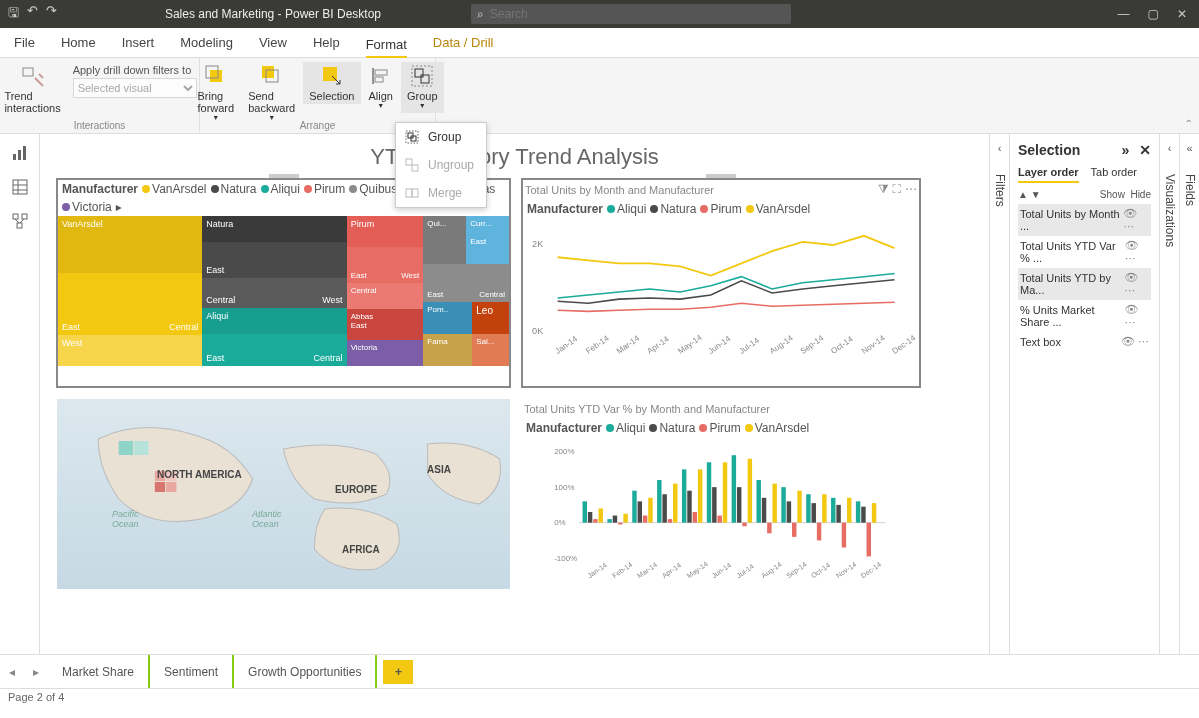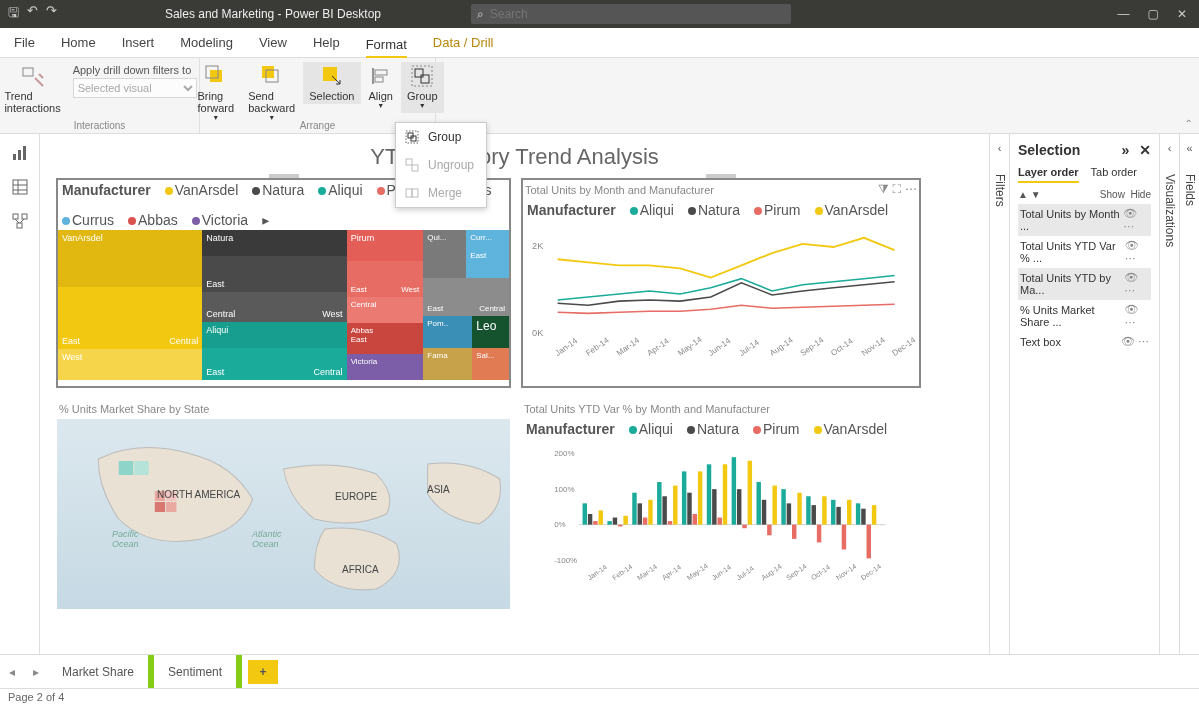--- a/index.html
+++ b/index.html
@@ -39,7 +39,7 @@
 .viz .vtitle{font-size:11px;color:#888;padding:4px 2px}
 .viz .handle{position:absolute;top:-6px;left:50%;width:30px;height:4px;background:#ccc;transform:translateX(-50%)}
 .viz .vizicons{position:absolute;top:2px;right:2px;display:flex;gap:4px;color:#888;font-size:12px}
-.legend{font-size:14px;color:#555;display:flex;flex-wrap:wrap;gap:14px;padding:2px 4px}
+.legend{font-size:12px;color:#555;display:flex;flex-wrap:wrap;gap:4px;padding:2px 4px}
 .legend .dot{width:8px;height:8px;border-radius:50%;display:inline-block;margin-right:2px}
 .treemap{display:flex;height:150px;font-size:9px;color:#fff}
 .treemap .col{display:flex;flex-direction:column}

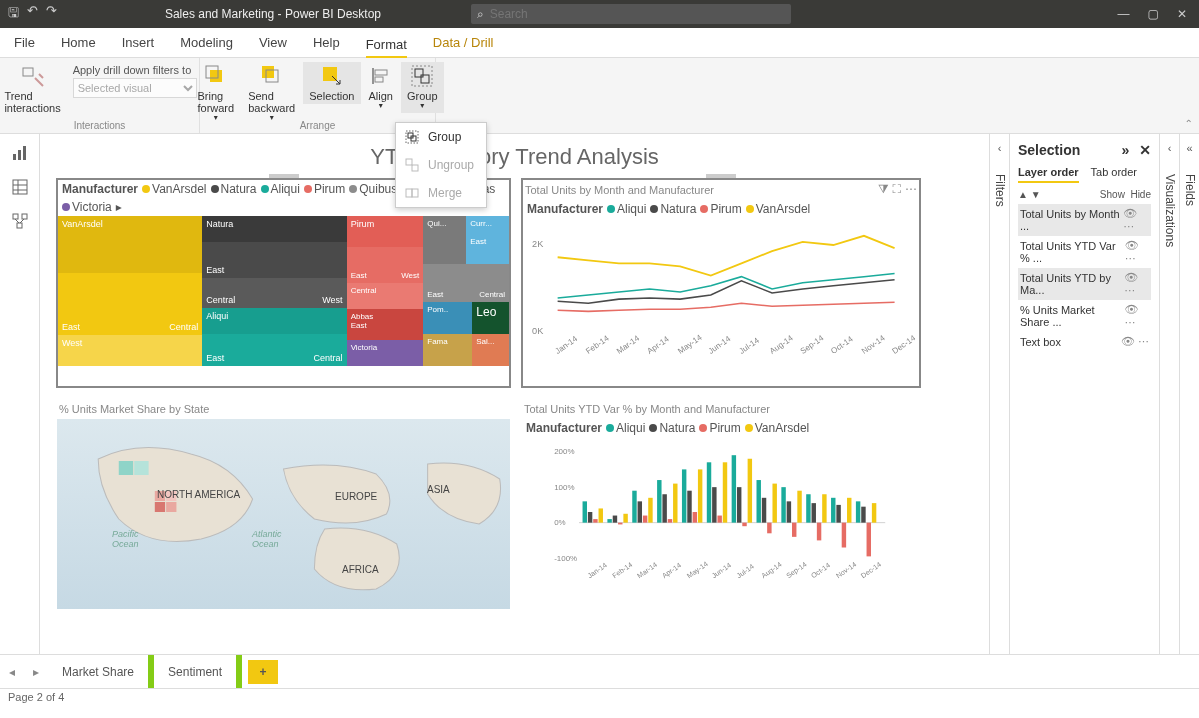--- a/index.html
+++ b/index.html
@@ -298,7 +298,7 @@
               </div>
             <div style="display:flex;flex:1">
               <div class="cell" style="background:#3a8fb7;flex:1;font-size:8px">Pom..</div>
-              <div class="cell" style="background:#14532d;flex:0.7;font-size:12px">Leo</div>
+              <div class="cell" style="background:#c2410c;flex:0.7;font-size:10px">Leo</div>
             </div>
             <div style="display:flex;flex:1">
               <div class="cell" style="background:#c7a24a;flex:1;font-size:8px">Fama</div>

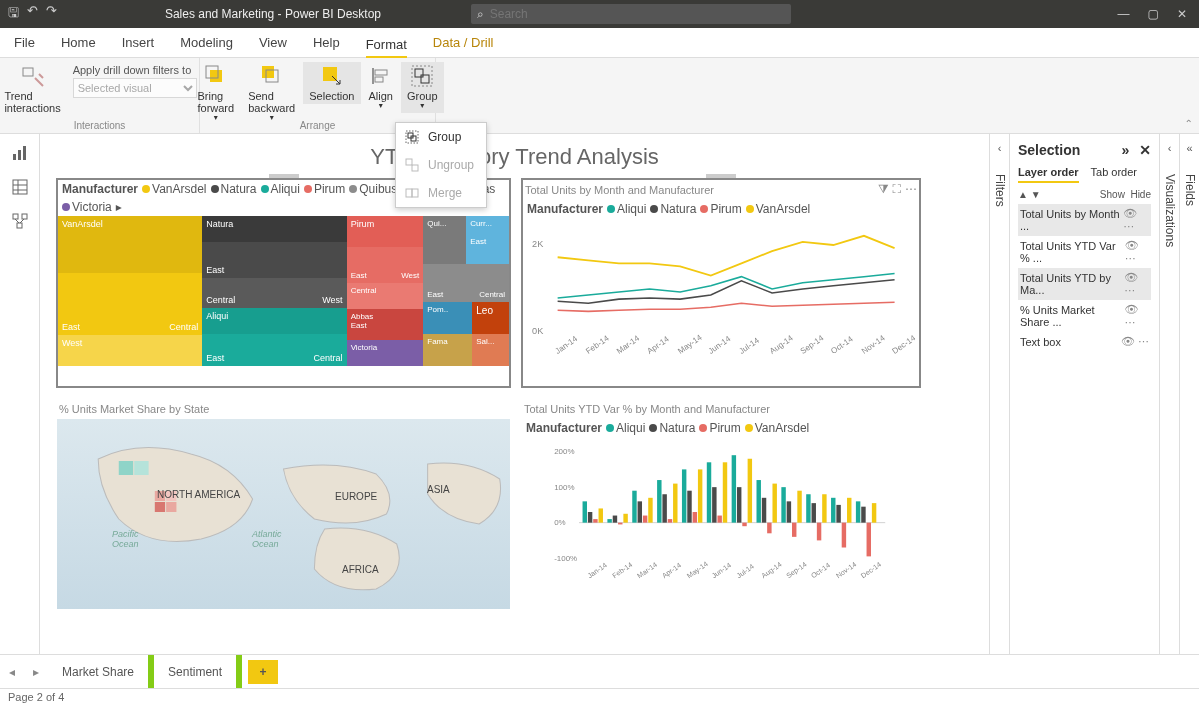--- a/index.html
+++ b/index.html
@@ -348,7 +348,6 @@
       </div>
 
       <div class="viz">
-        <div class="vtitle">% Units Market Share by State</div>
         <div class="map">
           <svg width="100%" height="100%" viewBox="0 0 440 190" preserveAspectRatio="none">
             <path d="M40 40 Q80 20 130 35 Q170 45 190 80 Q180 110 140 120 Q90 130 60 100 Q40 70 40 40 Z" fill="#e8e1d4" stroke="#bbb"></path>

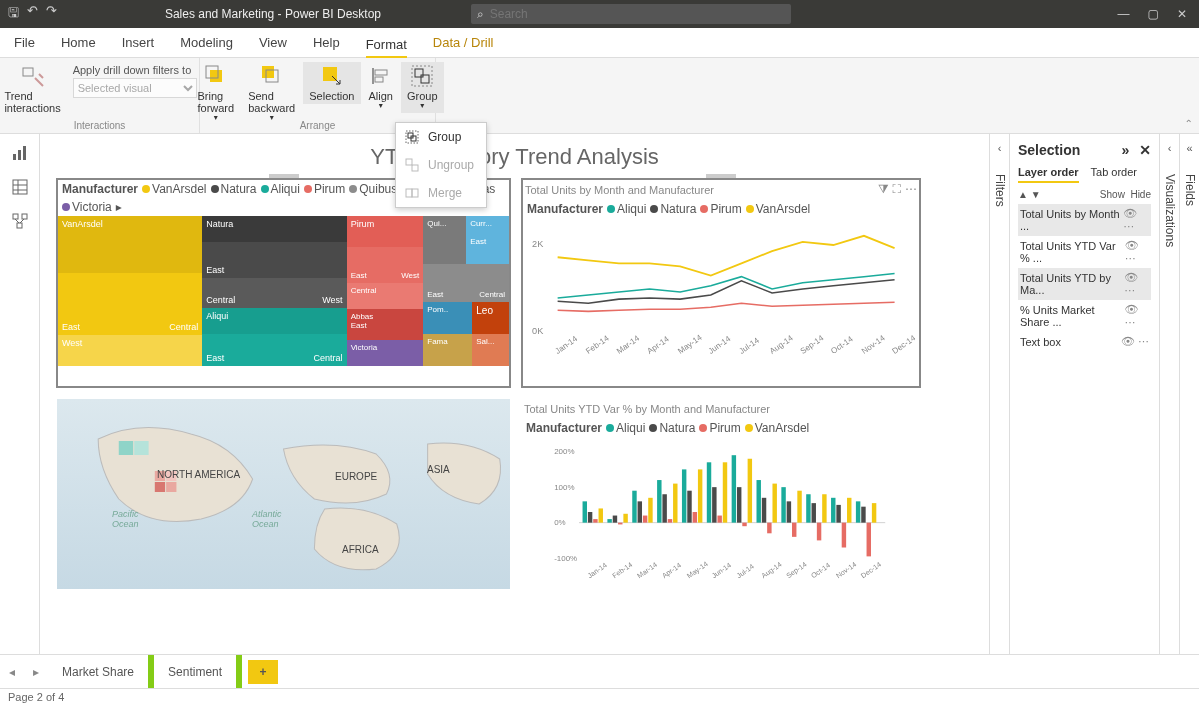--- a/index.html
+++ b/index.html
@@ -47,7 +47,7 @@
 .linechart,.barchart{position:relative;height:150px;padding:4px}
 .linechart svg,.barchart svg{width:100%;height:100%}
 .map{height:190px;background:linear-gradient(#dce8ee,#c6d9e4);position:relative;font-size:9px;color:#555}
-.map .lbl{position:absolute;font-weight:400;font-size:10px;color:#444}
+.map .lbl{position:absolute;font-weight:700;font-size:10px;color:#444}
 .map .attrib{position:absolute;bottom:2px;left:4px;right:4px;font-size:8px;color:#666;display:flex;justify-content:space-between}
 .rightrails{display:flex}
 .collapse{width:20px;border-left:1px solid #ddd;display:flex;flex-direction:column;align-items:center;padding-top:8px;gap:20px;font-size:11px;color:#555}

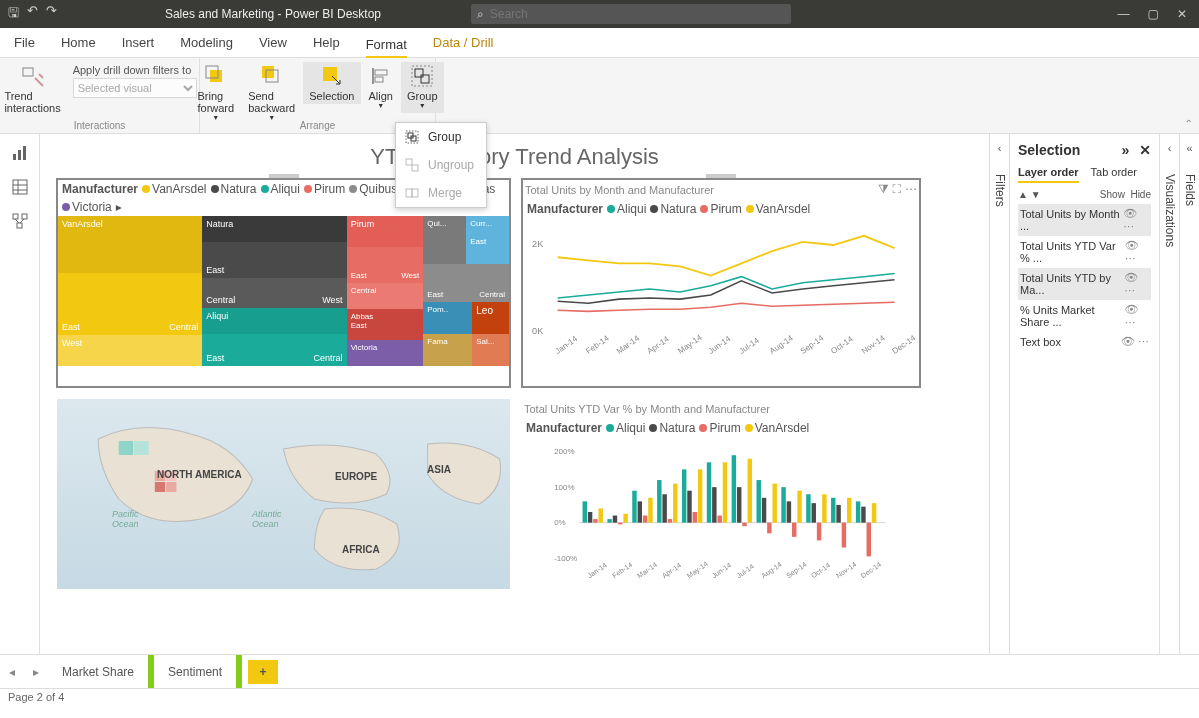--- a/index.html
+++ b/index.html
@@ -362,7 +362,7 @@
               <rect x="75" y="42" width="14" height="14" fill="#b5e3da"></rect>
           </svg>
           <span class="lbl" style="top:70px;left:100px">NORTH AMERICA</span>
-          <span class="lbl" style="top:72px;left:278px">EUROPE</span>
+          <span class="lbl" style="top:85px;left:278px">EUROPE</span>
           <span class="lbl" style="top:65px;left:370px">ASIA</span>
           <span class="lbl" style="top:145px;left:285px">AFRICA</span>
           <span style="position:absolute;top:110px;left:55px;font-style:italic;color:#7a9">Pacific<br>Ocean</span>

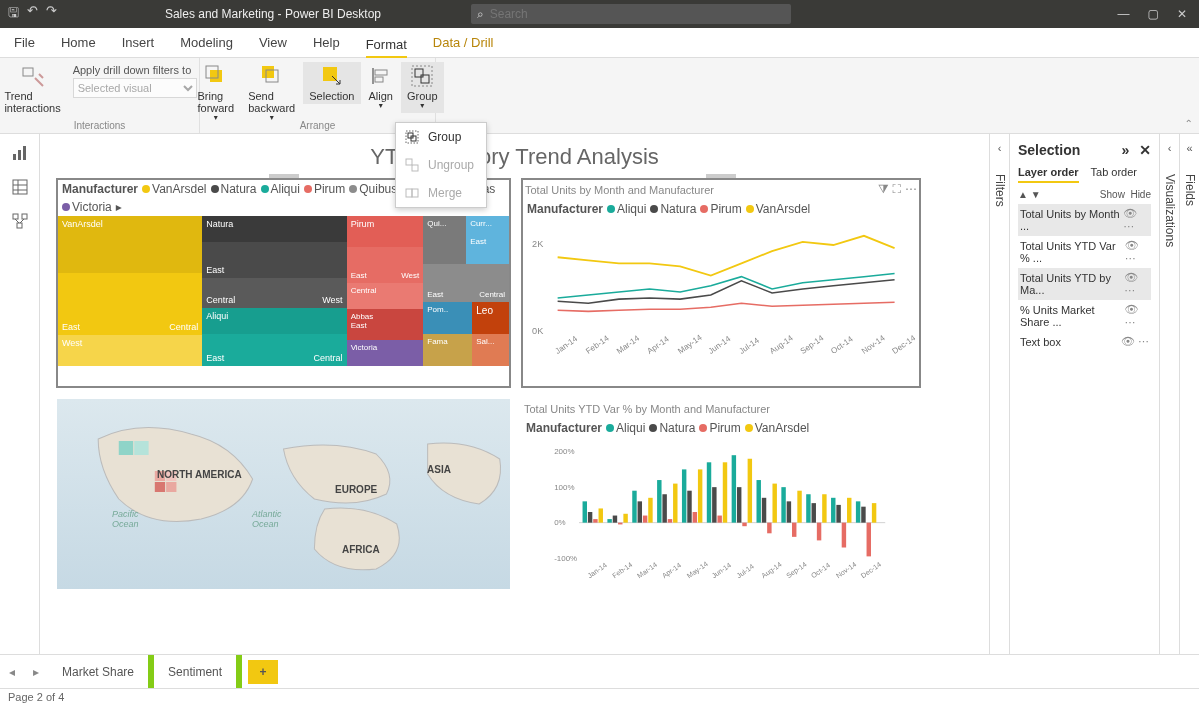--- a/index.html
+++ b/index.html
@@ -63,7 +63,7 @@
 .selectionpane .item .eye{color:#888;font-size:11px}
 .pages{height:34px;border-top:1px solid #ddd;display:flex;align-items:center;font-size:12px}
 .pages .nav{width:24px;text-align:center;color:#888;cursor:pointer}
-.pages .tab{padding:0 14px;height:100%;display:flex;align-items:center;border-right:6px solid #84cc16;cursor:pointer;color:#555}
+.pages .tab{padding:0 14px;height:100%;display:flex;align-items:center;border-right:2px solid #84cc16;cursor:pointer;color:#555}
 .pages .tab.active{background:#fff;font-weight:600;color:#333;border-top:2px solid #fff;margin-top:-1px}
 .pages .add{width:30px;height:24px;background:#f2c811;display:flex;align-items:center;justify-content:center;margin-left:6px;cursor:pointer;font-weight:700;color:#555}
 .status{height:20px;border-top:1px solid #ddd;font-size:11px;color:#666;padding:2px 8px}

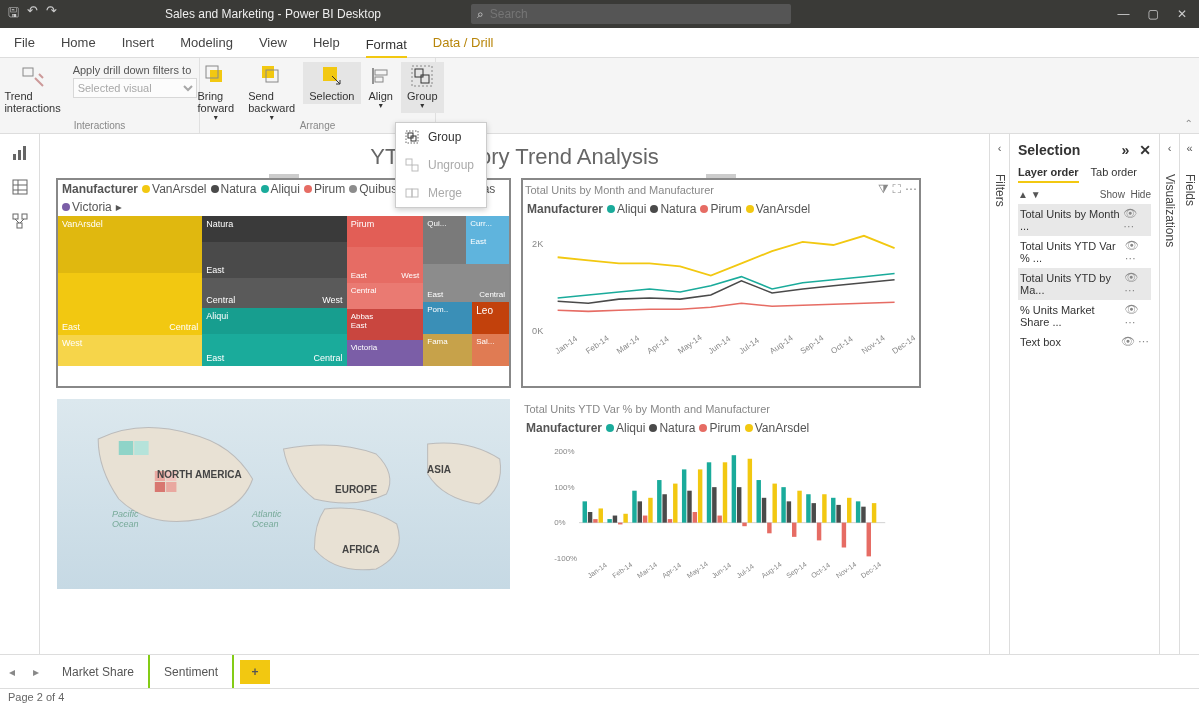--- a/index.html
+++ b/index.html
@@ -510,6 +510,7 @@
   <span class="nav">▸</span>
   <span class="tab">Market Share</span>
   <span class="tab">Sentiment</span>
+  <span class="tab">Growth Opportunities</span>
   <span class="add">+</span>
 </div>
 <div class="status">Page 2 of 4</div>

